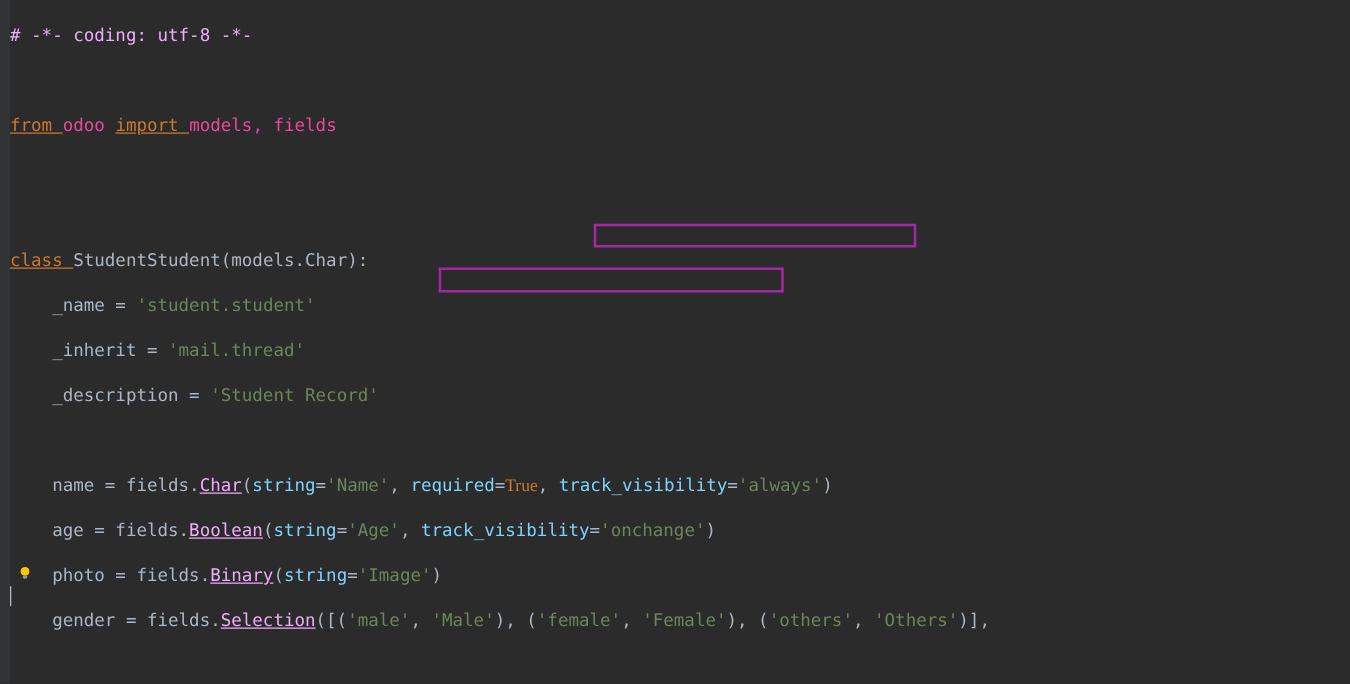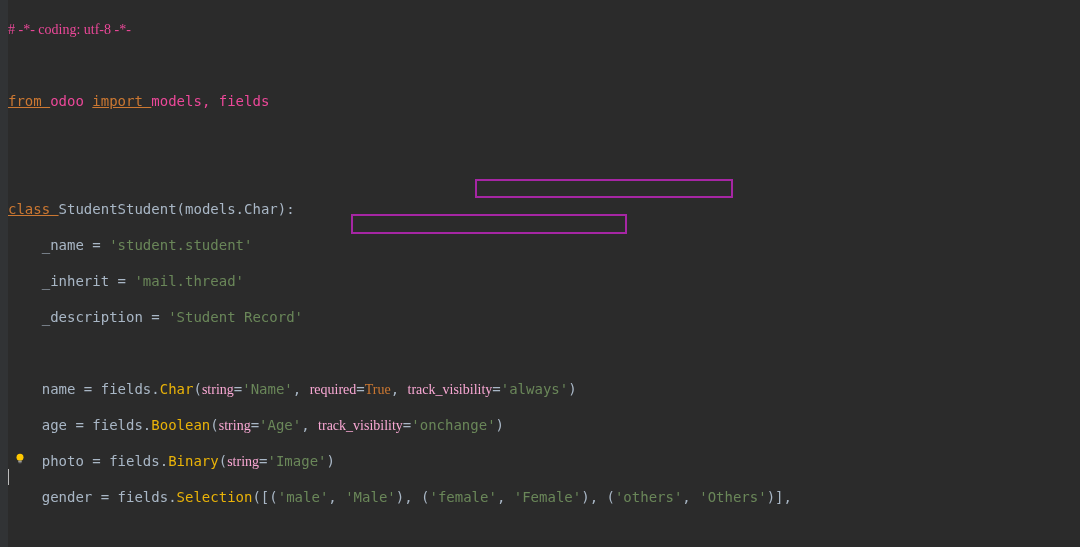--- a/index.html
+++ b/index.html
@@ -33,7 +33,7 @@
     position: relative;
   }
   
-  .comment { color: #ec4899; font-family: Liberation Serif, serif; }
+  .comment { color: #f0abfc; }
   .kw { color: #cc7832; text-decoration: underline; }
   .str { color: #6a8759; }
   .fn { color: #eab308; }

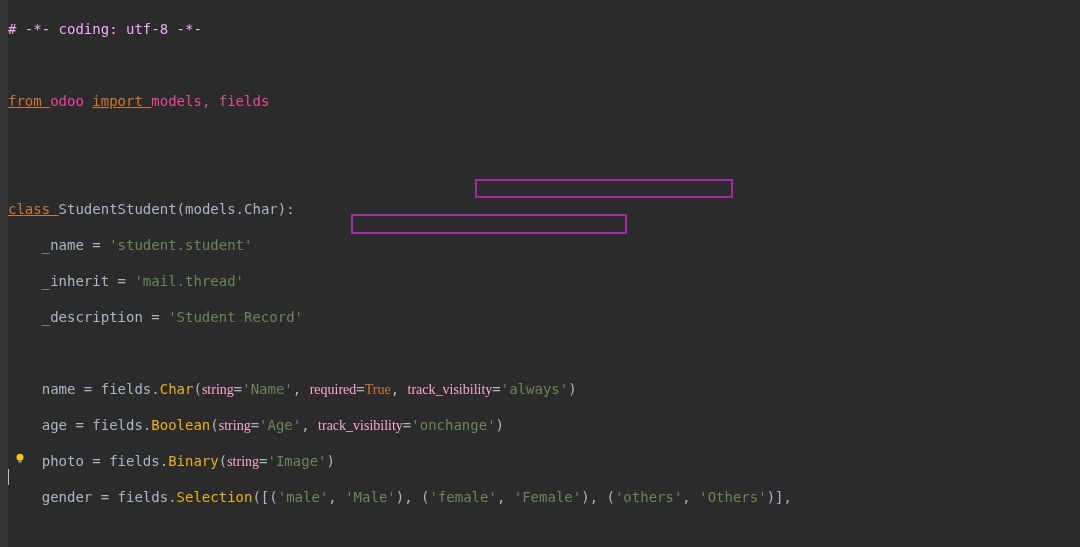--- a/index.html
+++ b/index.html
@@ -36,7 +36,7 @@
   .comment { color: #f0abfc; }
   .kw { color: #cc7832; text-decoration: underline; }
   .str { color: #6a8759; }
-  .fn { color: #eab308; }
+  .fn { color: #f0abfc; text-decoration: underline; }
   .param { color: #f9a8d4; font-family: Liberation Serif, serif; }
   .const { color: #cc7832; font-family: Liberation Serif, serif; }
   .whitehi { color: #ec4899; }

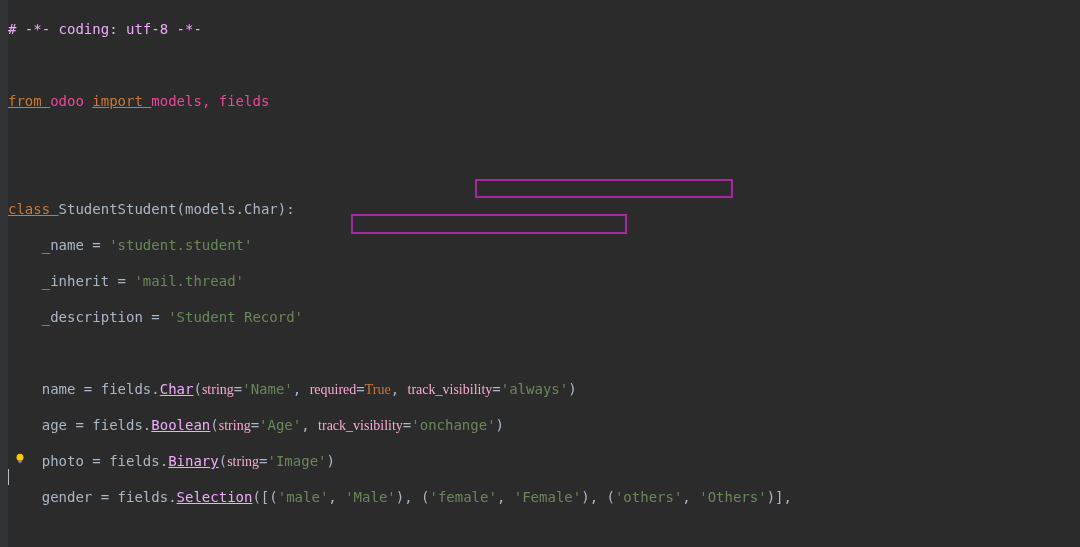--- a/index.html
+++ b/index.html
@@ -37,7 +37,7 @@
   .kw { color: #cc7832; text-decoration: underline; }
   .str { color: #6a8759; }
   .fn { color: #f0abfc; text-decoration: underline; }
-  .param { color: #f9a8d4; font-family: Liberation Serif, serif; }
+  .param { color: #7dd3fc; }
   .const { color: #cc7832; font-family: Liberation Serif, serif; }
   .whitehi { color: #ec4899; }
   .cls { color: #a9b7c6; text-align: center; }

